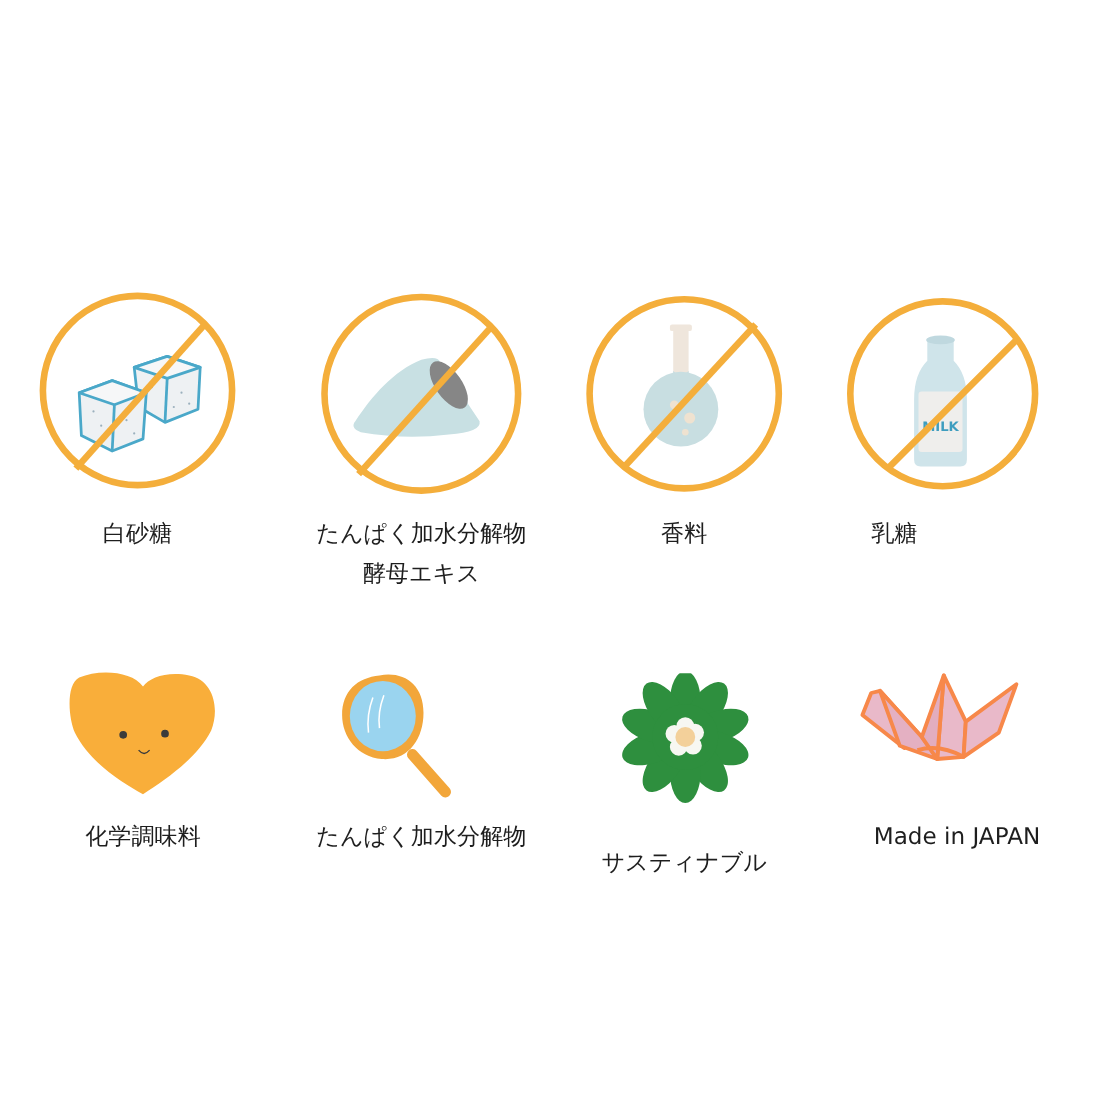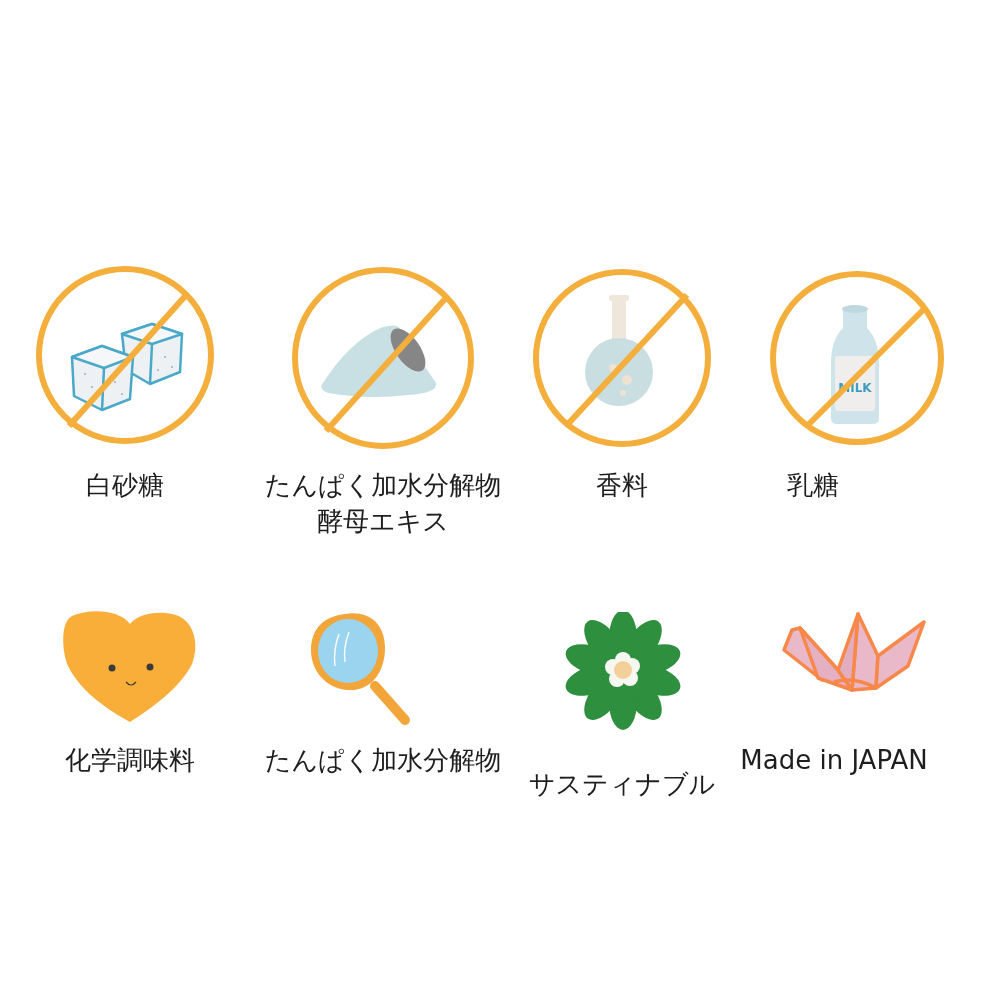--- a/index.html
+++ b/index.html
@@ -12,7 +12,7 @@
     .item { position: absolute; }
     .icon { position: absolute; }
     .label {
-      position: absolute; text-align: center; font-size: 26px;
+      position: absolute; text-align: center; font-size: 21px;
       line-height: 36px; white-space: nowrap; color: #1e1e1e;
     }
     .label span { display: block; }

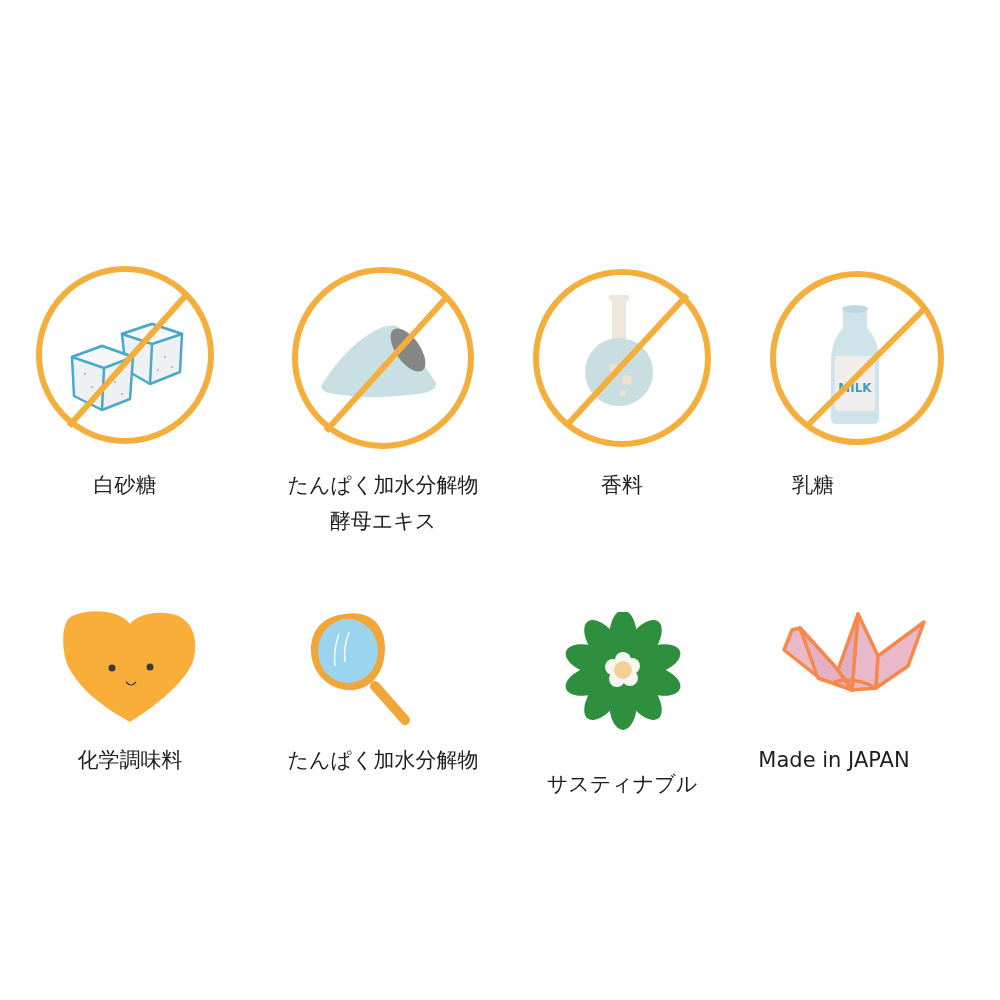--- a/index.html
+++ b/index.html
@@ -154,7 +154,7 @@
       <path d="M56 74 Q76 68 98 80" fill="none"></path>
     </g>
   </svg>
-  <div class="label" style="left:724px;top:742px;width:220px">Made in JAPAN</div>
+  <div class="label" style="left:760px;top:742px;width:220px">Made in JAPAN</div>
 </div>
 
 </body></html>

